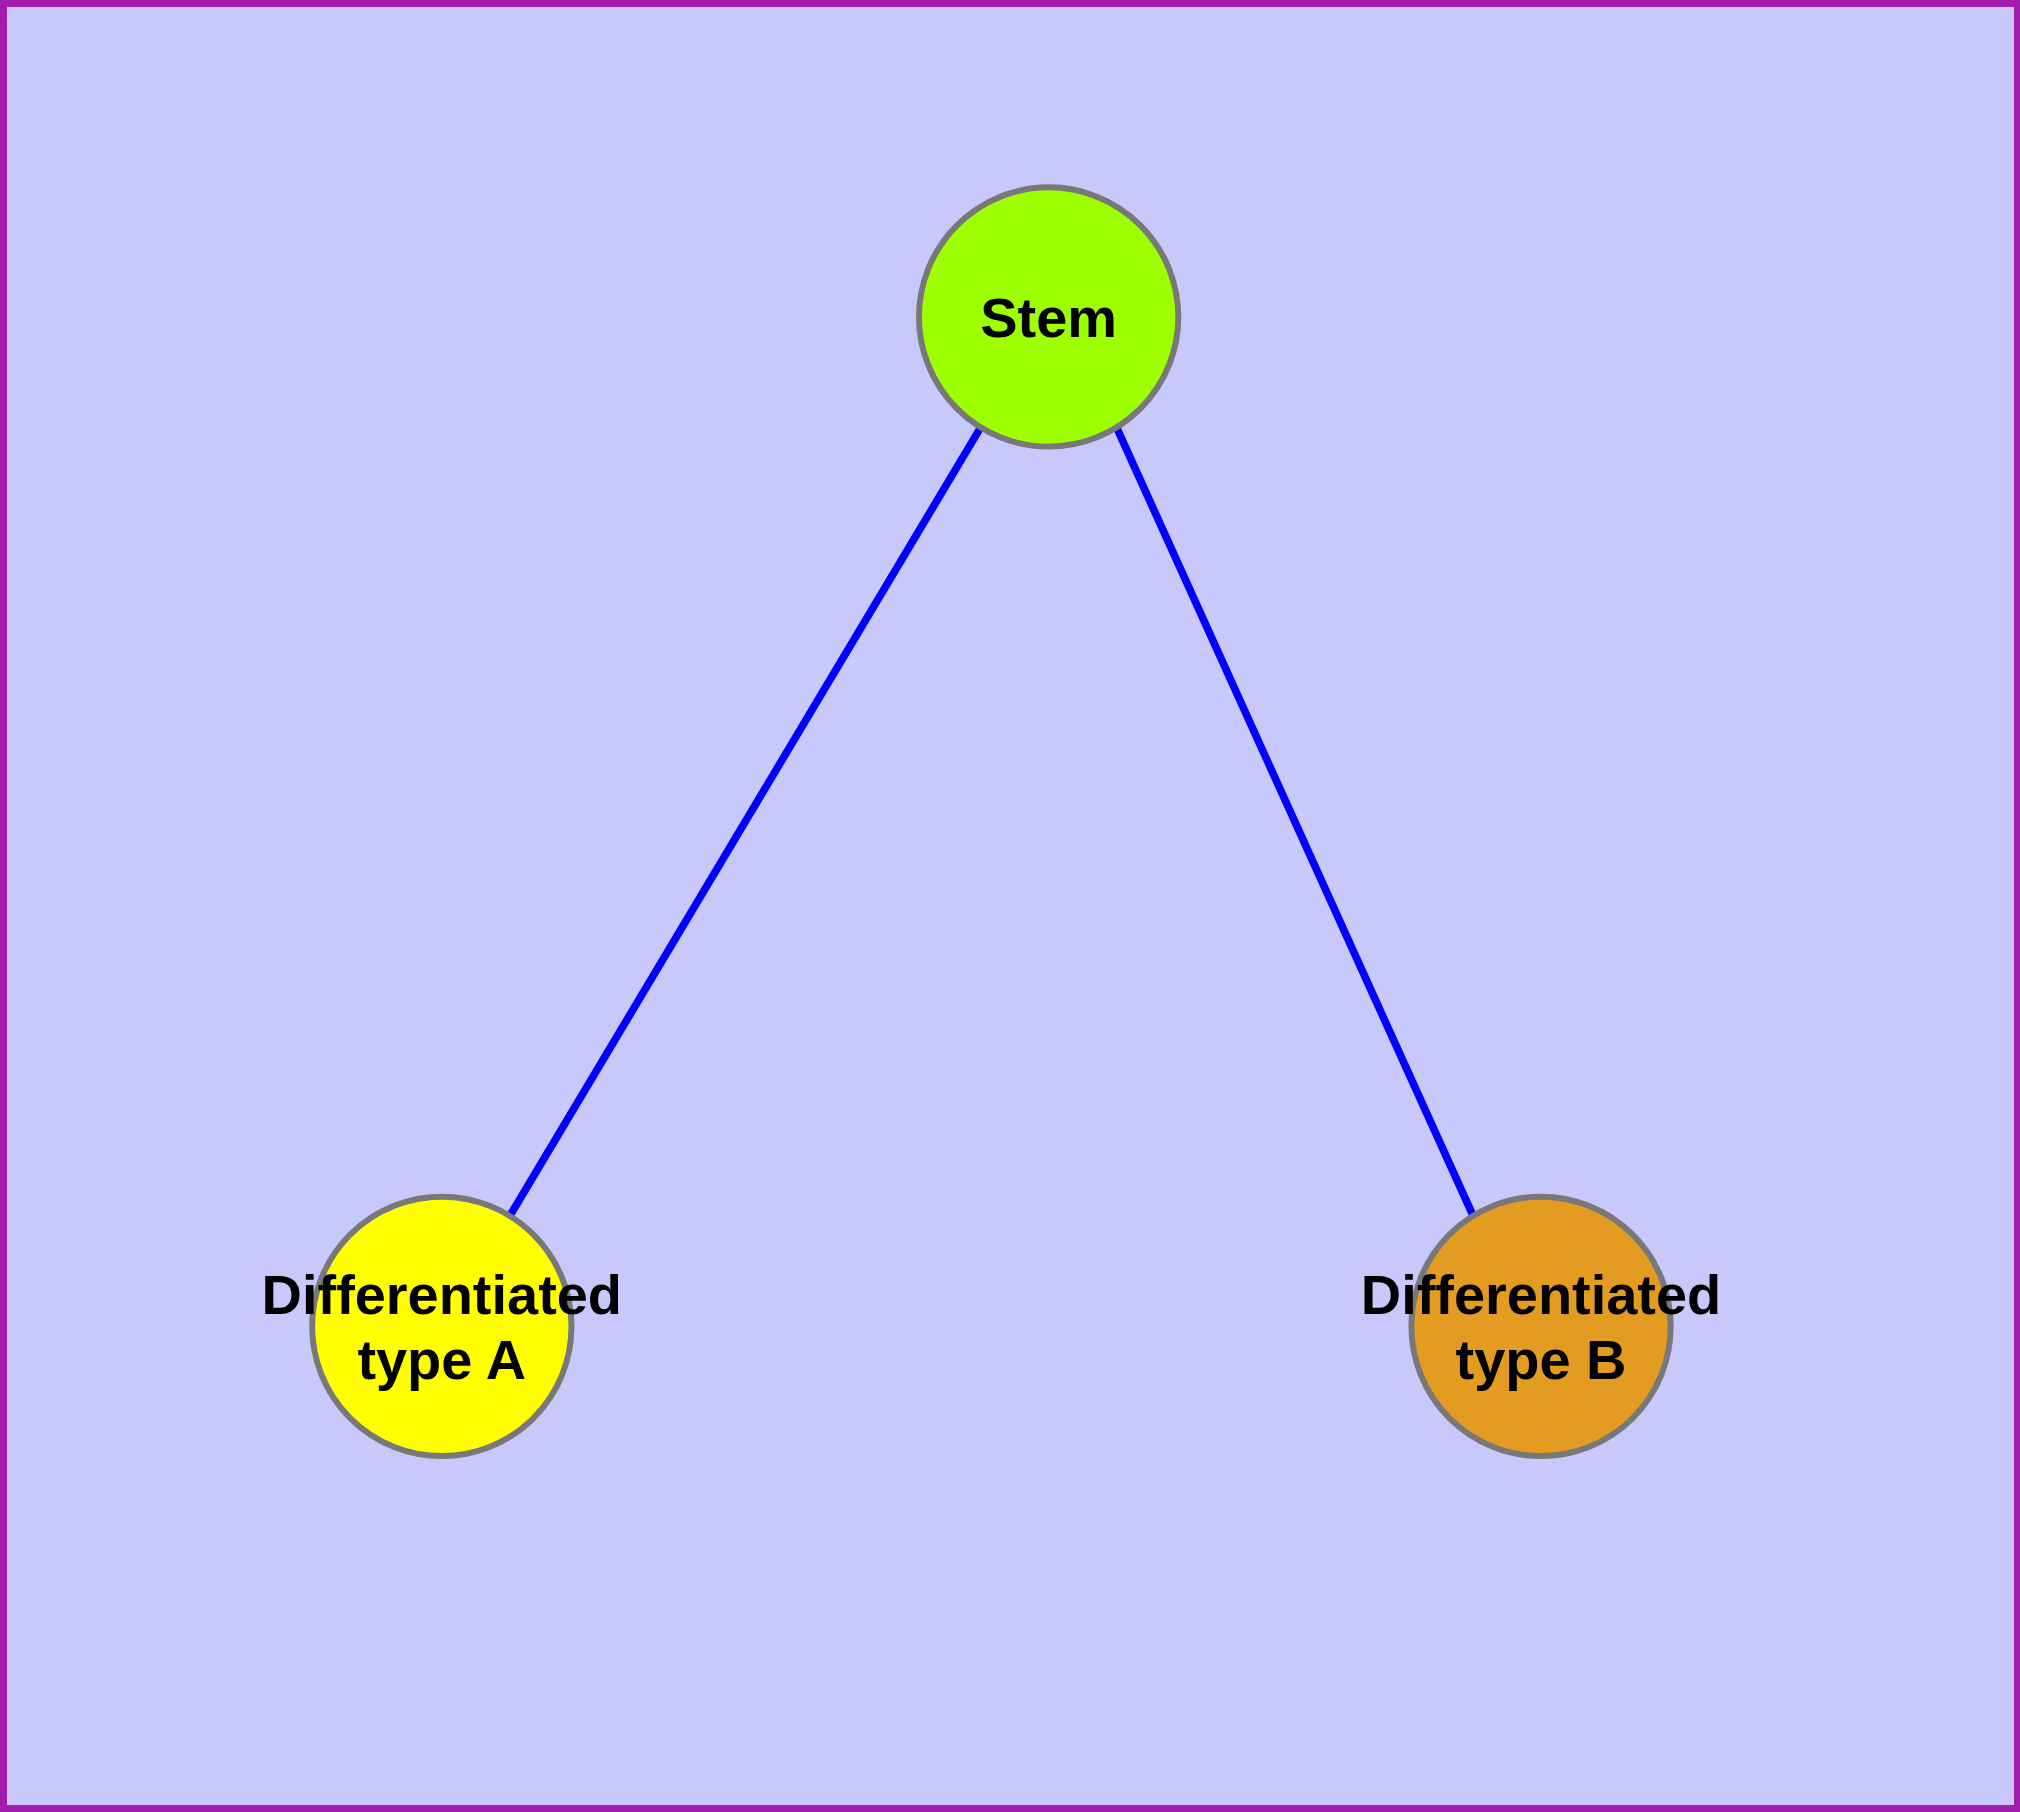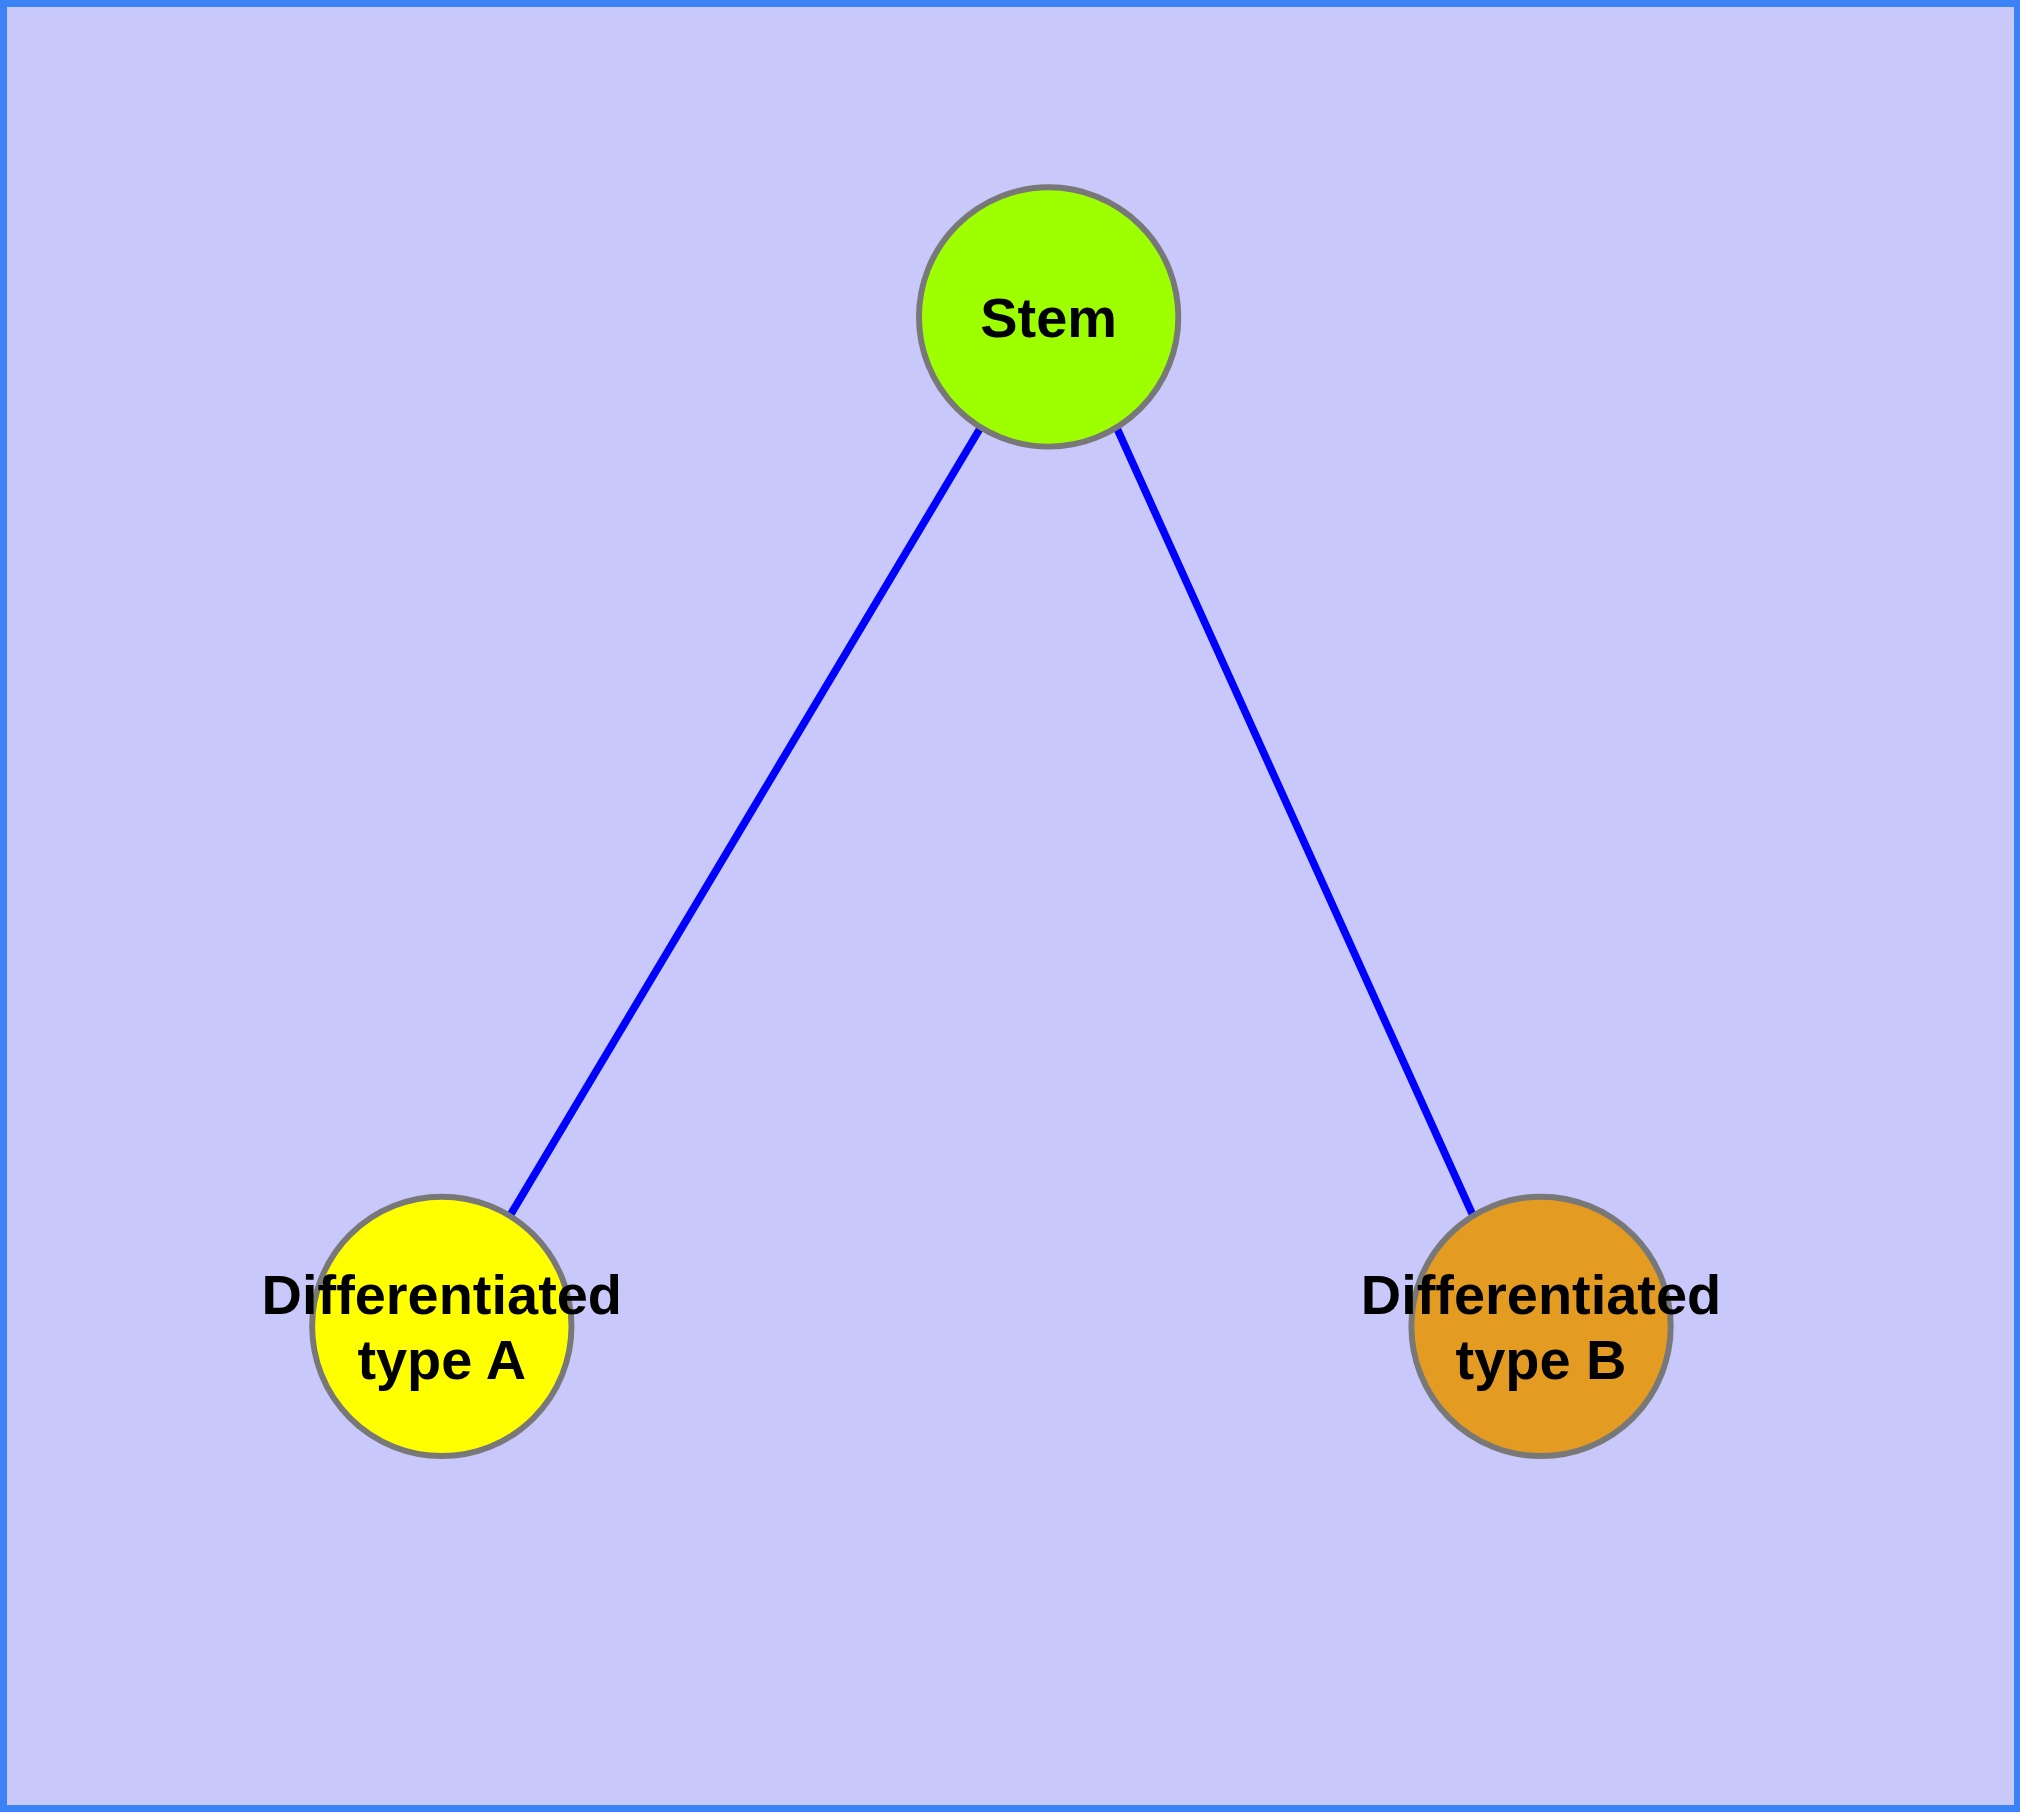--- a/index.html
+++ b/index.html
@@ -51,7 +51,7 @@
 </head>
 <body>
 
-<div id="canvas" style="background: #3b82f6;">
+<div id="canvas" style="background: #a21caf;">
 
   <div id="plot-area" style="background: rgb(200, 200, 250);"></div>
 

